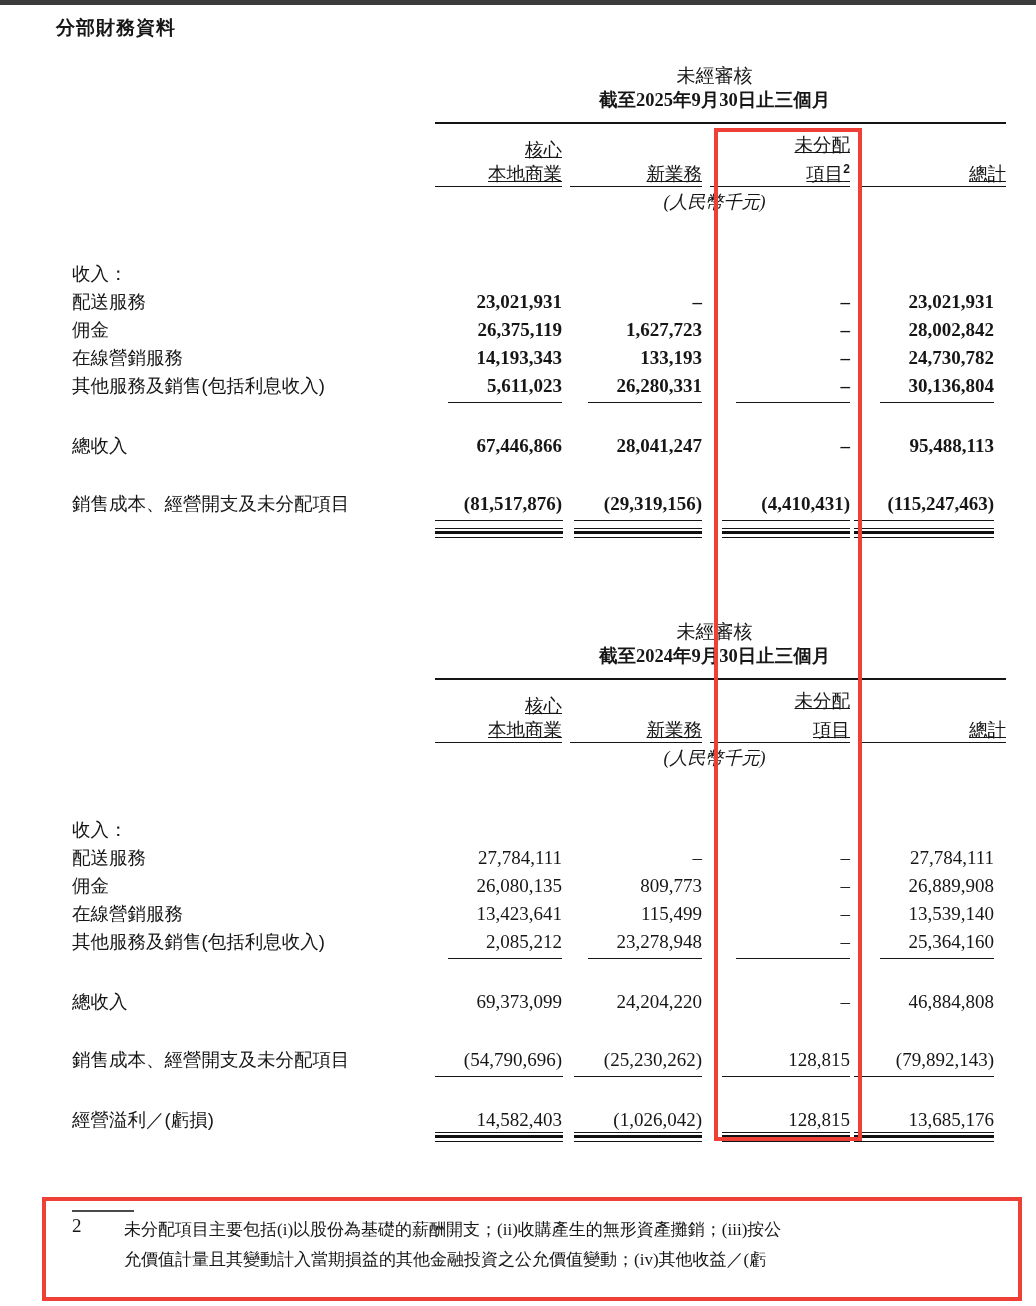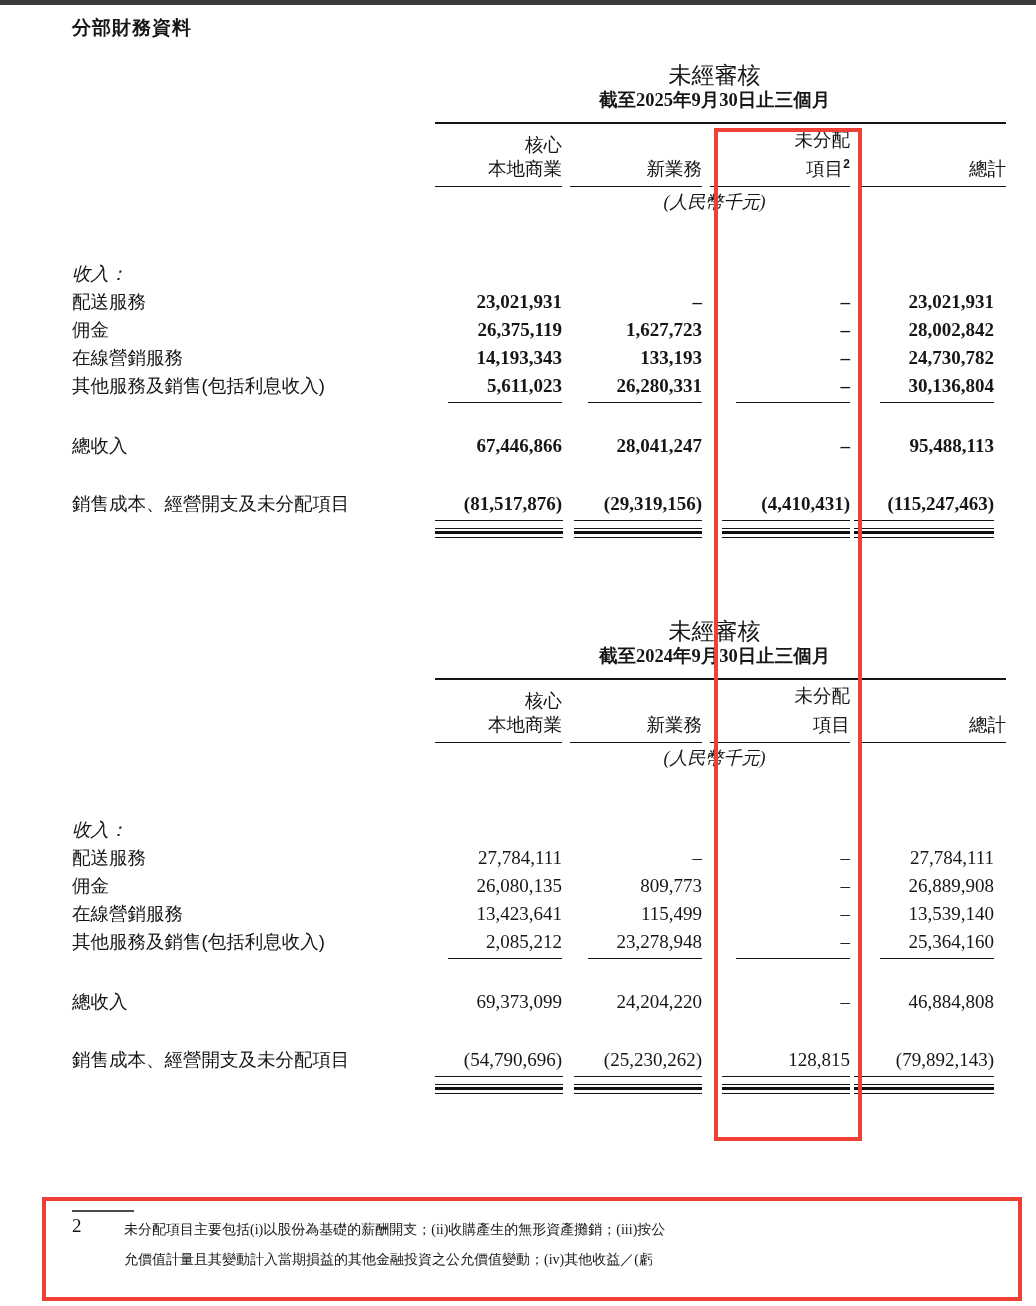--- a/index.html
+++ b/index.html
@@ -6,7 +6,7 @@
   .page{position:relative;width:1036px;height:1306px;background:#ffffff;overflow:hidden;
         font-family:"Liberation Serif","DejaVu Serif",serif;color:#161616;}
   .topbar{position:absolute;left:0;top:0;width:1036px;height:5px;background:#3b3b3b;}
-  .title{position:absolute;left:72px;top:15px;font-size:19px;font-weight:700;letter-spacing:1px;
+  .title{position:absolute;left:56px;top:15px;font-size:19px;font-weight:700;letter-spacing:1px;
          font-family:"Liberation Sans","DejaVu Sans",sans-serif;}
 
   .tbl{position:absolute;left:72px;width:934px;border-collapse:collapse;table-layout:fixed;}

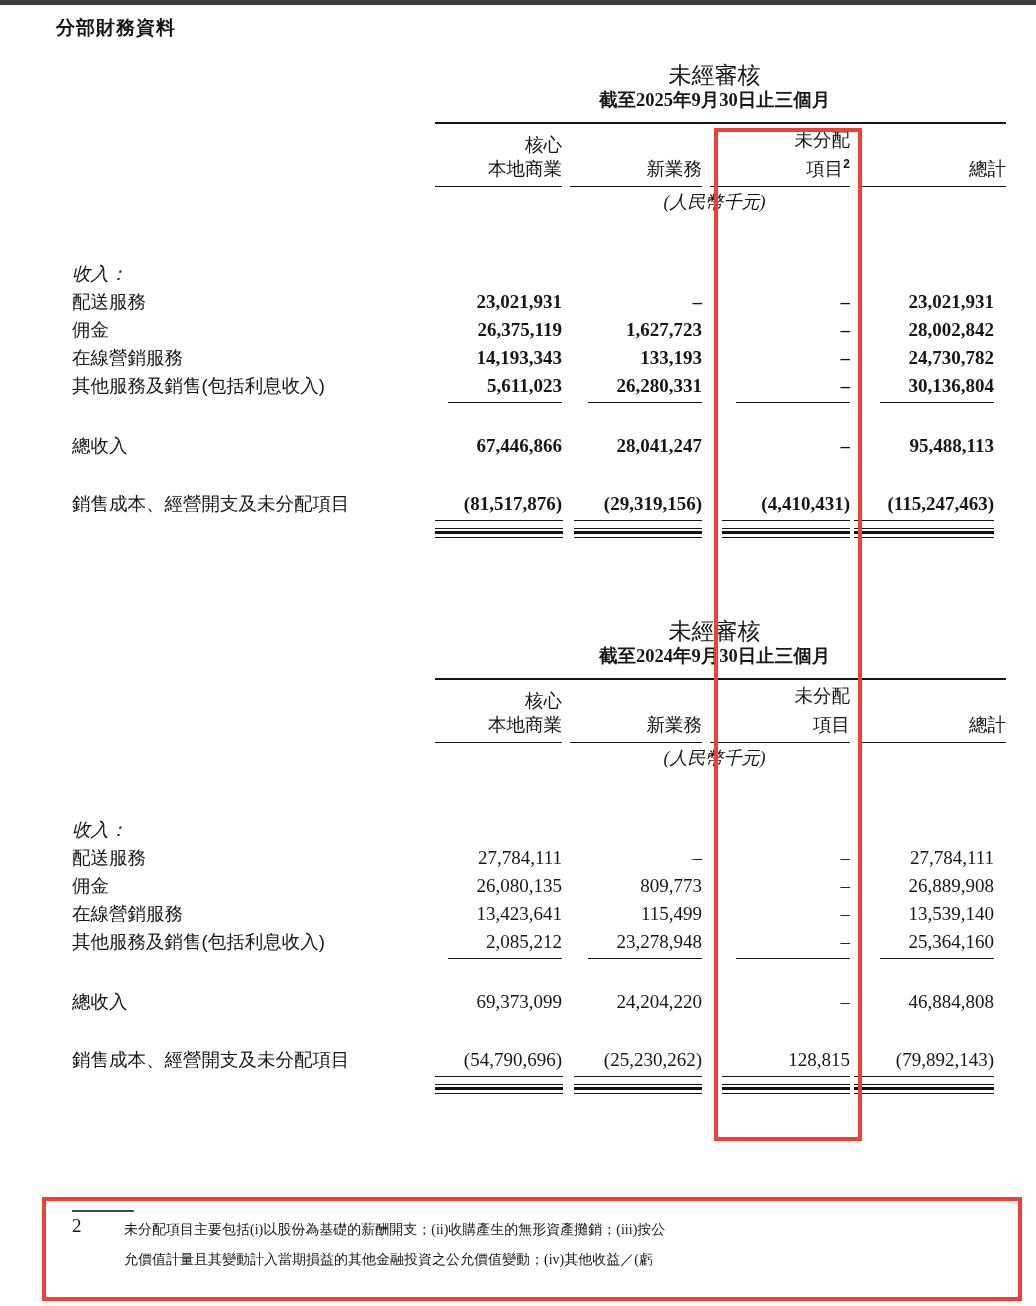--- a/index.html
+++ b/index.html
@@ -16,7 +16,7 @@
   .tbl td.lab{text-align:left;font-size:18.5px;font-family:"Liberation Sans","DejaVu Sans",sans-serif;}
   .tbl td:last-child{padding-right:12px;}
   .ctr{text-align:center !important;}
-  .r-audit td{height:26px;vertical-align:bottom;font-size:23px;}
+  .r-audit td{height:26px;vertical-align:bottom;font-size:19px;}
   .r-date td{height:34px;vertical-align:top;font-weight:700;font-size:18.5px;
              border-bottom:2px solid #151515;}
   .r-cols td{height:63px;}

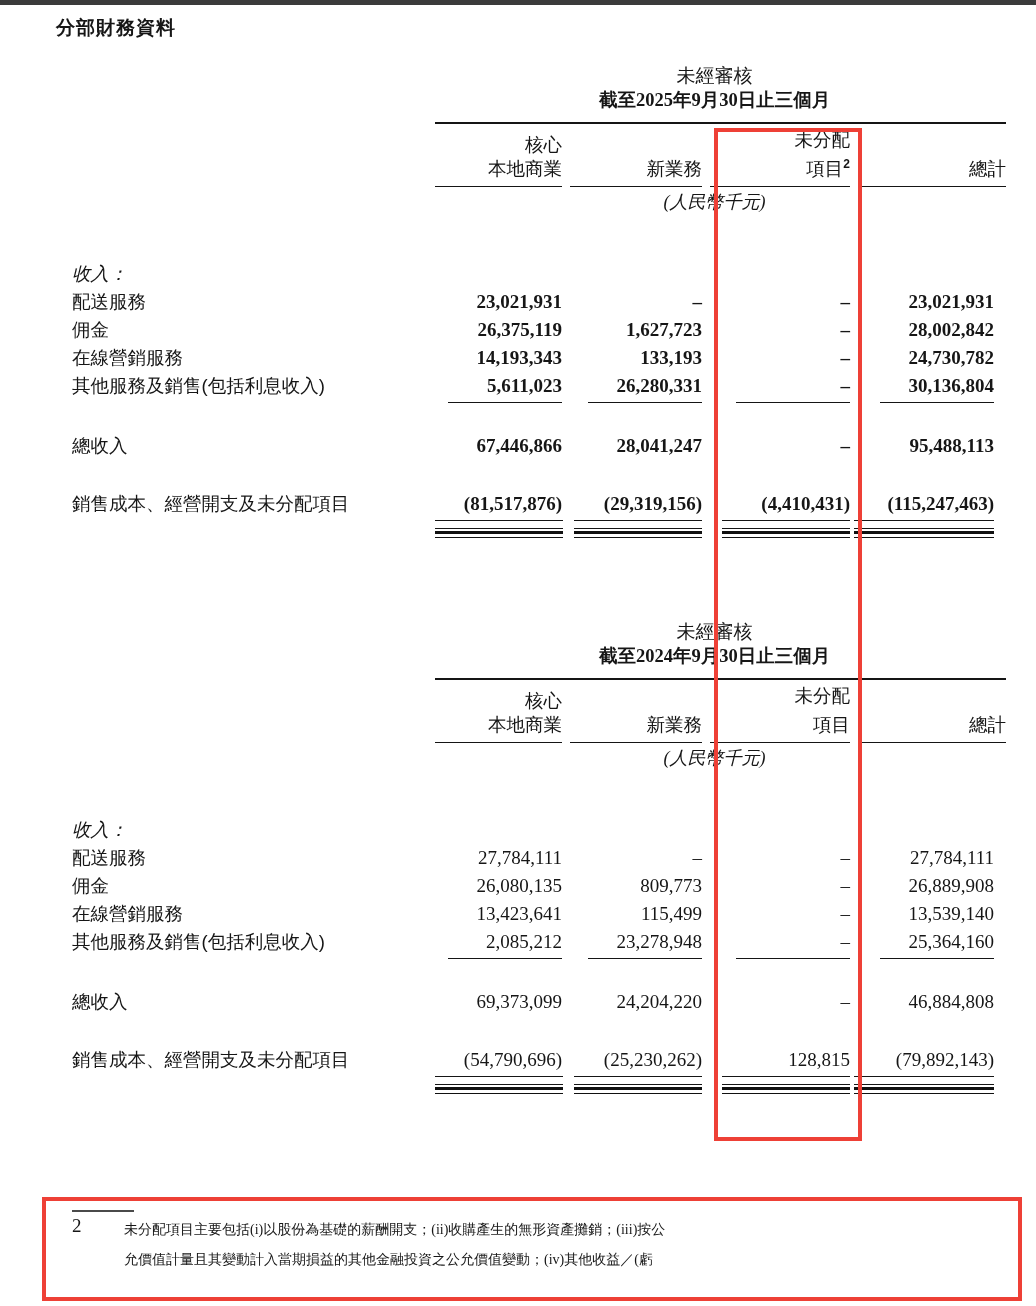--- a/index.html
+++ b/index.html
@@ -20,8 +20,8 @@
   .r-date td{height:34px;vertical-align:top;font-weight:700;font-size:18.5px;
              border-bottom:2px solid #151515;}
   .r-cols td{height:63px;}
-  .cu{border-bottom:1.5px solid #151515;padding-bottom:5px;font-size:18.5px;line-height:24px;
-      font-family:"Liberation Sans","DejaVu Sans",sans-serif;}
+  .cu{border-bottom:1.5px solid #151515;font-size:18.5px;line-height:24px;
+      font-family:"Liberation Sans","DejaVu Sans",sans-serif;text-decoration:underline;}
   .cu.g{margin-left:8px;}
   .cu sup{font-size:12px;font-weight:700;}
   .r-unit td{height:37px;vertical-align:top;padding-top:3px;font-style:italic;font-size:18px;}

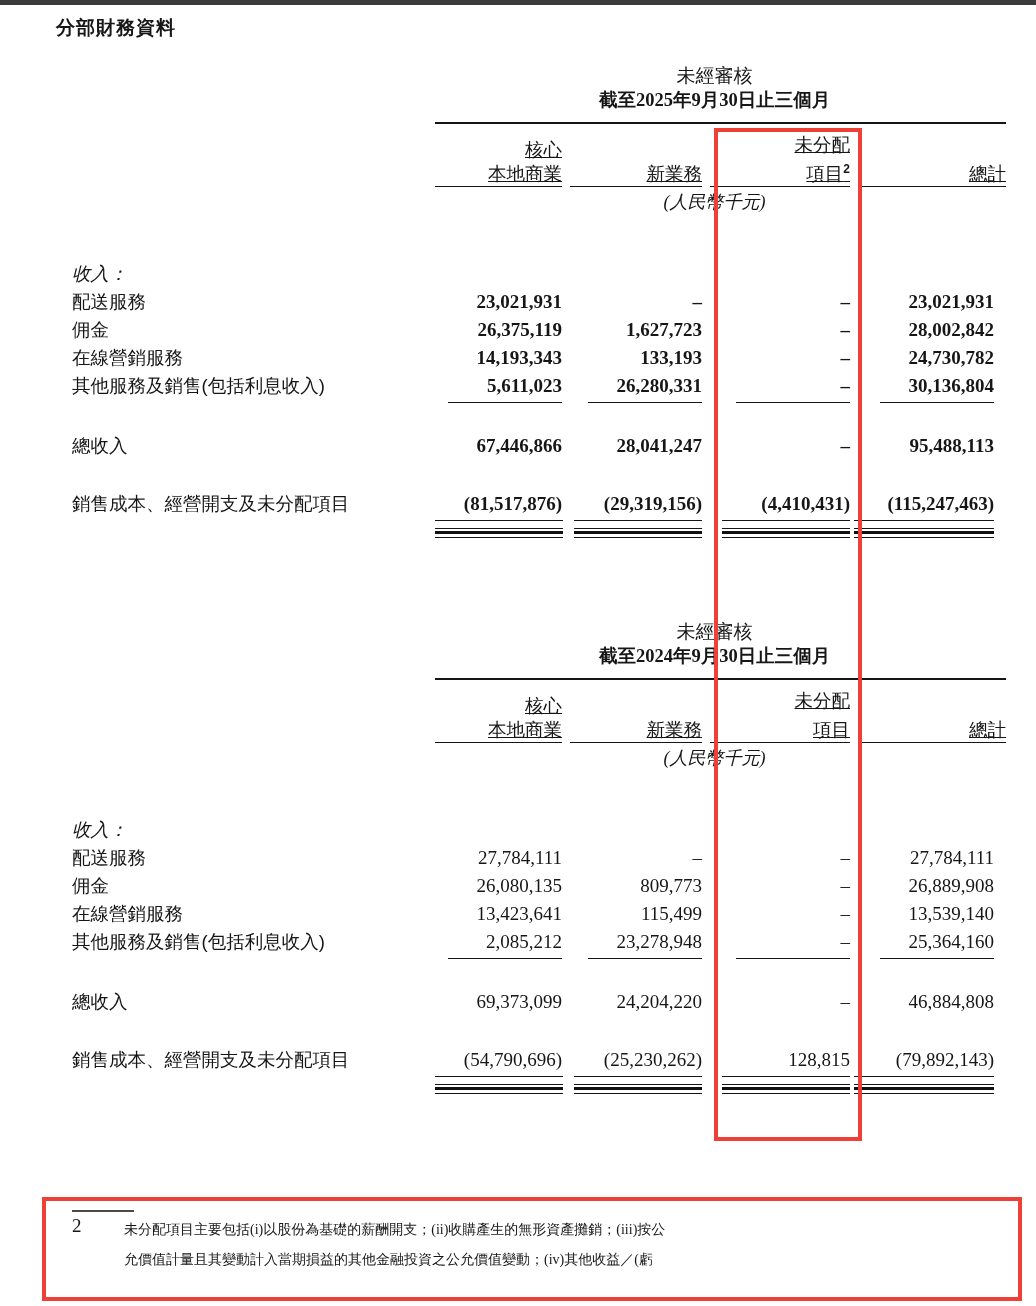--- a/index.html
+++ b/index.html
@@ -26,7 +26,7 @@
   .cu sup{font-size:12px;font-weight:700;}
   .r-unit td{height:37px;vertical-align:top;padding-top:3px;font-style:italic;font-size:18px;}
   .r-sp td{height:31px;}
-  .r-sec td{height:28px;font-style:italic;}
+  .r-sec td{height:28px;}
   .r-d td{height:28px;margin-top:22px;}
   .r-tall td{height:48px;}
   .r-tall2 td{height:58px;}

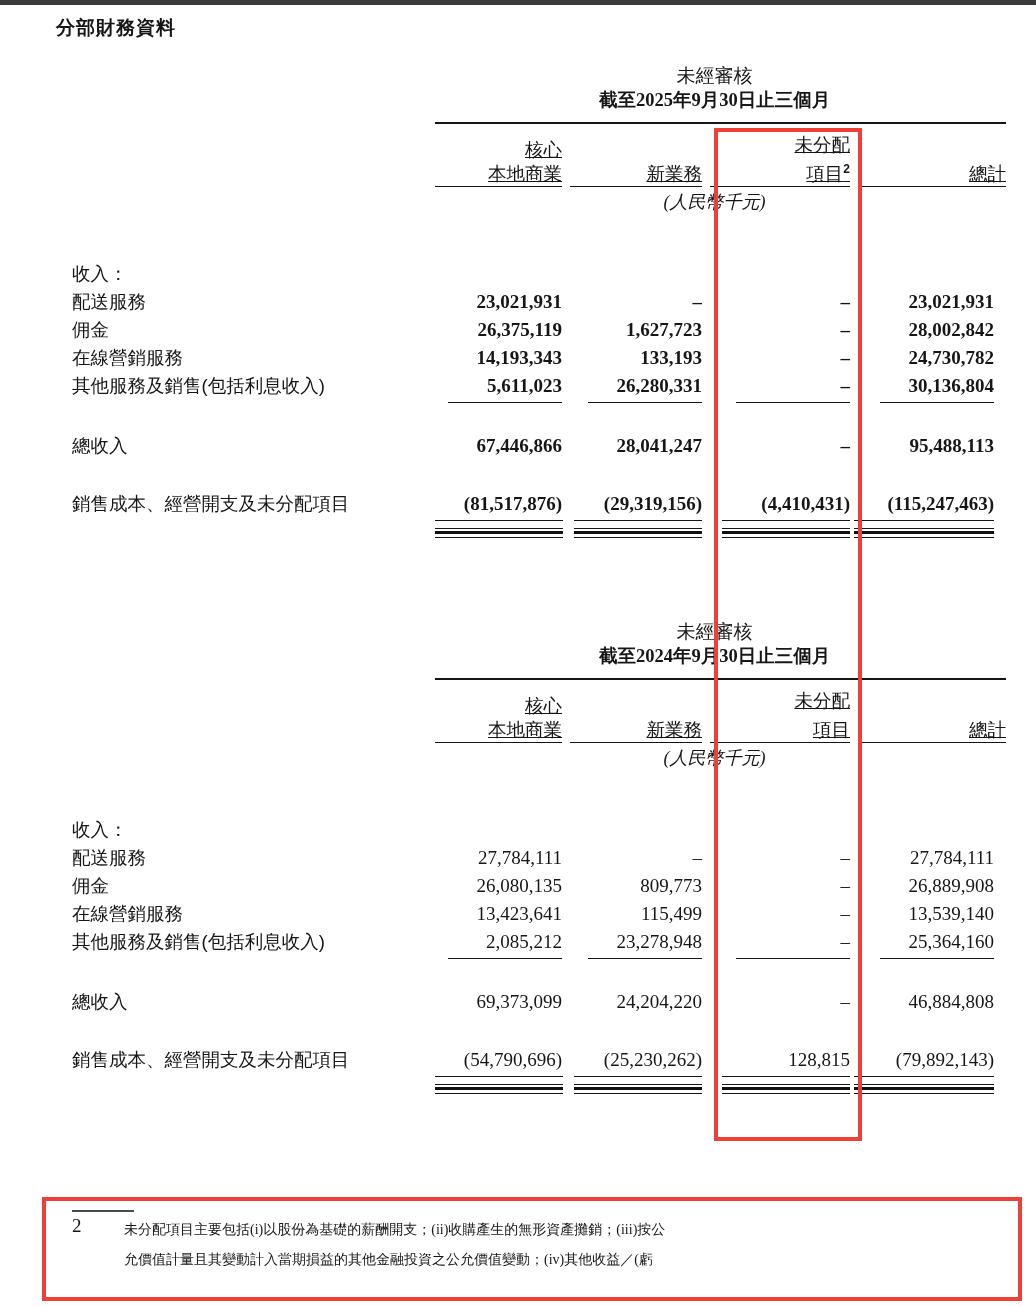--- a/index.html
+++ b/index.html
@@ -318,6 +318,13 @@
           </td>
         </tr>
 
+    <tr class="r-tall">
+          <td class="lab">經營溢利／(虧損)</td>
+      <td class="t2v">14,582,403</td>
+      <td class="t2v">(1,026,042)</td>
+      <td class="t2v">128,815</td>
+      <td class="t2v">13,685,176</td>
+        </tr>
     <tr class="r-dd">
           <td></td>
       <td>

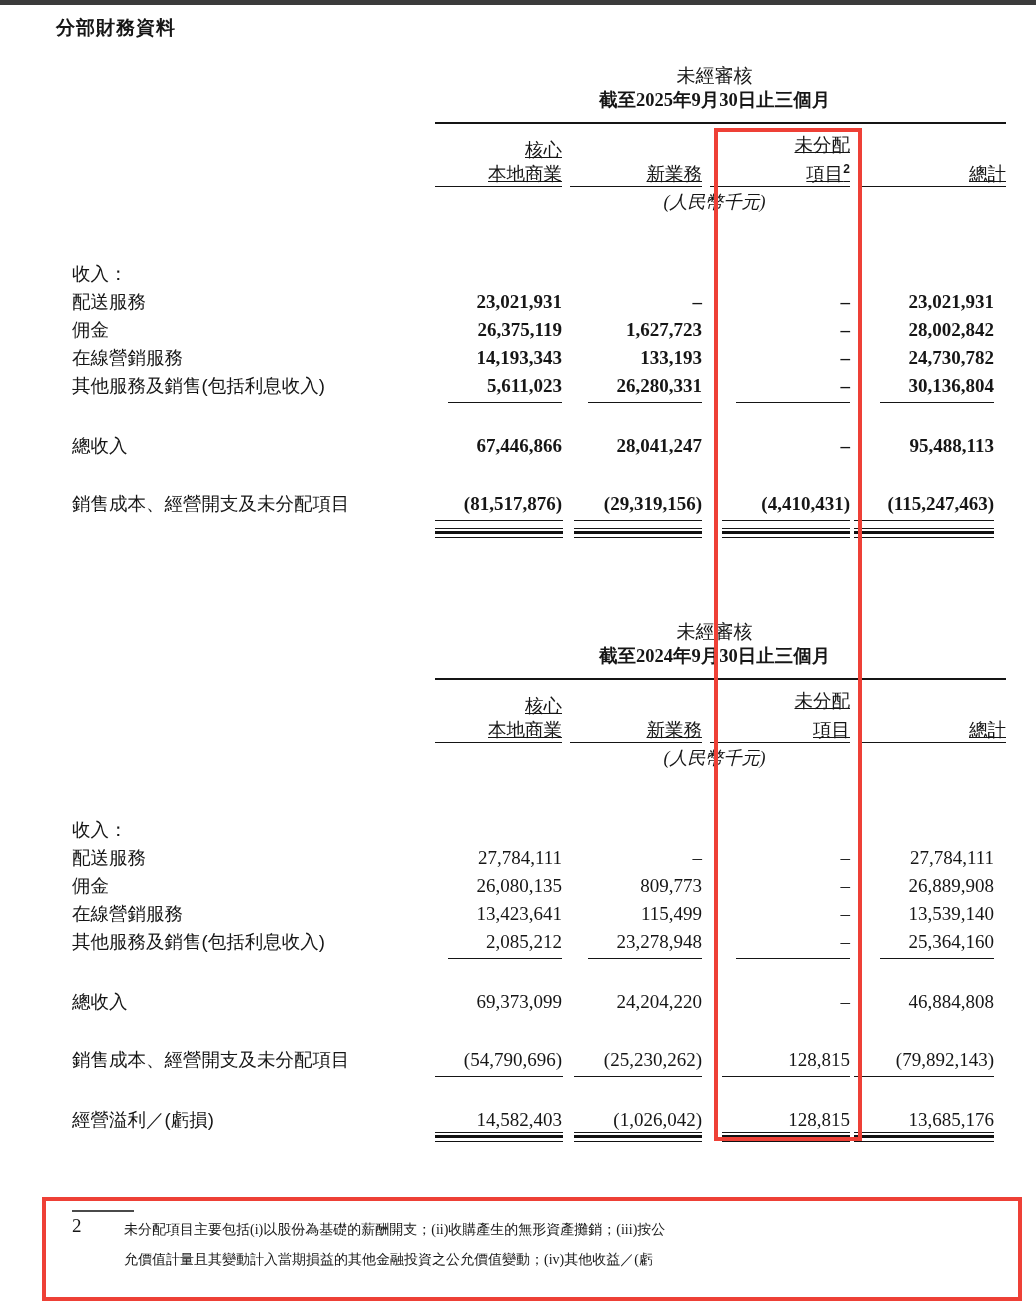--- a/index.html
+++ b/index.html
@@ -47,7 +47,7 @@
   .fnote-rule{width:62px;border-top:2px solid #4a4a4a;margin:5px 0 3px 0;}
   .fnote-row{display:flex;}
   .fnote-marker{width:52px;font-size:19px;flex:none;}
-  .fnote-text{flex:1;font-size:14px;line-height:30px;}
+  .fnote-text{flex:1;font-size:17px;line-height:30px;}
 </style>
 </head>
 <body>

